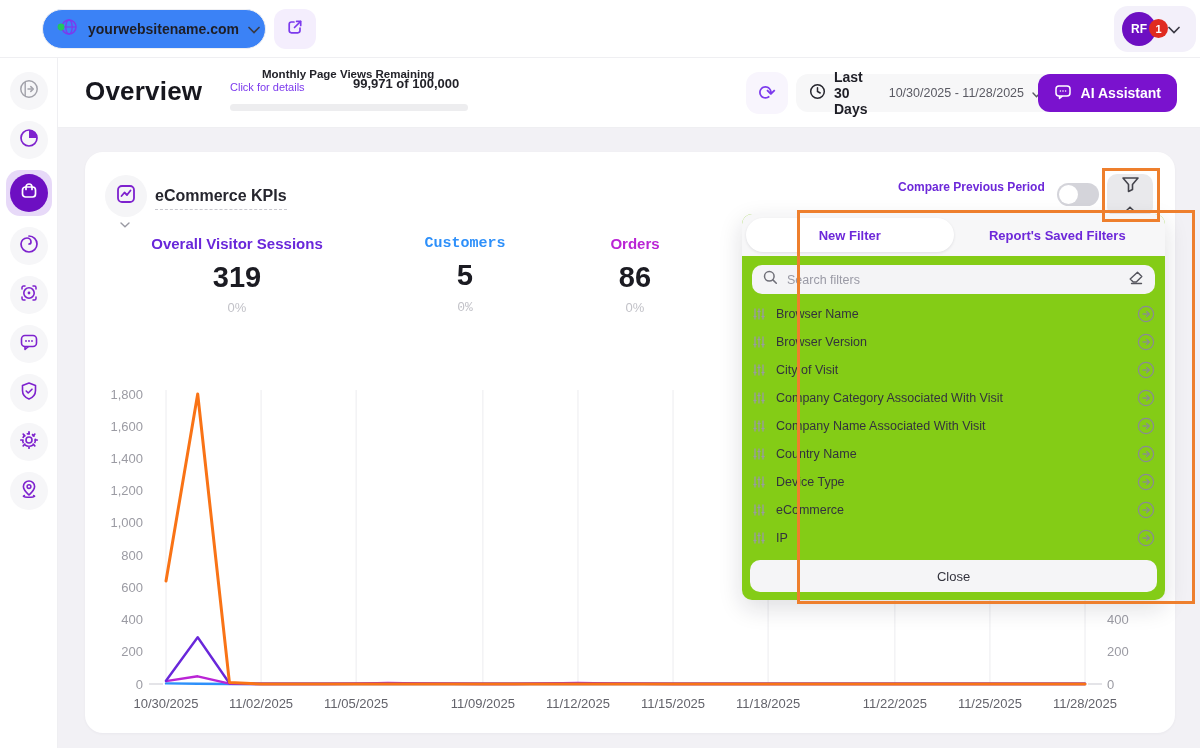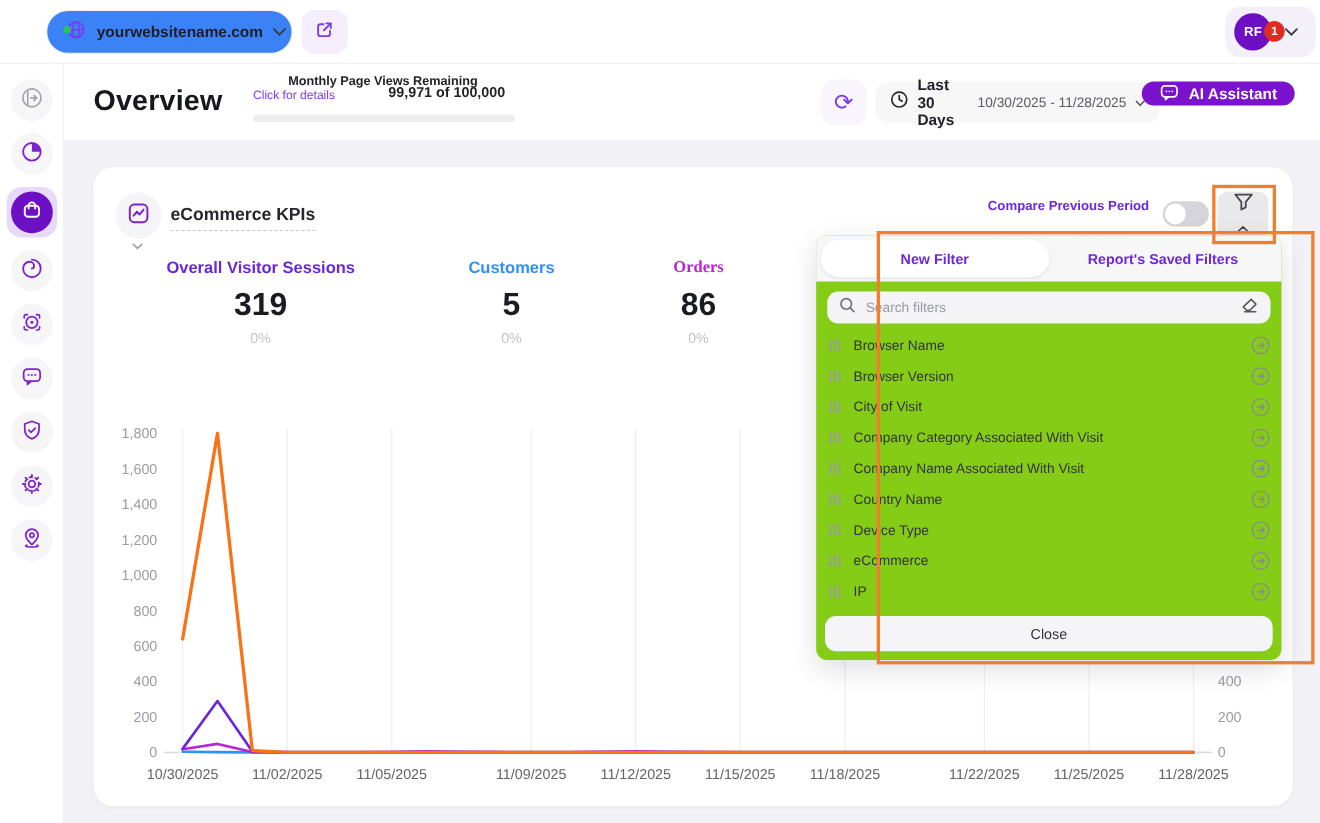--- a/index.html
+++ b/index.html
@@ -26,7 +26,7 @@
   .date-pill { position:absolute; left:738px; top:16px; width:258px; height:38px; background:#F7F7F8; border-radius:12px; display:flex; align-items:center; padding:0 13px; gap:8px; cursor:pointer; }
   .date-preset { font-size:14px; font-weight:bold; color:#1E1E26; }
   .date-range { font-size:12.5px; color:#5A5A63; margin-left:4px; white-space:nowrap; }
-  .ai-btn { position:absolute; right:23px; top:16px; height:22px; background:#7A12CE; border-radius:12px; color:#fff; display:flex; align-items:center; padding:0 16px; gap:9px; font-size:14px; font-weight:bold; cursor:pointer; }
+  .ai-btn { position:absolute; right:23px; top:16px; height:38px; background:#7A12CE; border-radius:12px; color:#fff; display:flex; align-items:center; padding:0 16px; gap:9px; font-size:14px; font-weight:bold; cursor:pointer; }
   .content { position:absolute; left:58px; top:128px; width:1142px; height:620px; }
   .card { position:absolute; left:27px; top:24px; width:1090px; height:581px; background:#FFFFFF; border-radius:18px; box-shadow:0 1px 3px rgba(20,20,40,0.04); }
   .card-ic-wrap { position:absolute; left:20px; top:23px; width:42px; height:42px; border-radius:50%; background:#F5F5F7; display:flex; align-items:center; justify-content:center; cursor:pointer; }

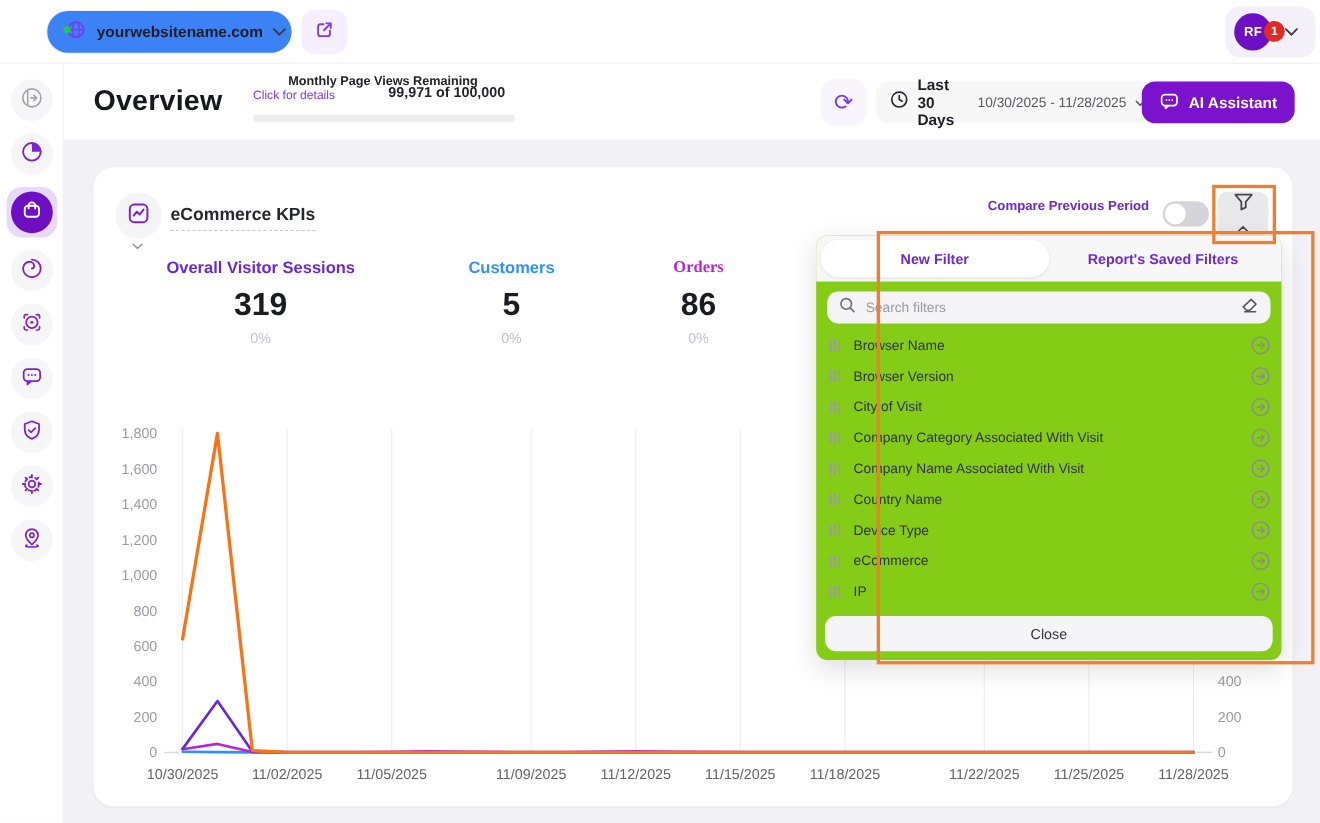--- a/index.html
+++ b/index.html
@@ -230,7 +230,7 @@
           <div class="kpi-value">319</div>
           <div class="kpi-delta">0%</div>
         </div>
-        <div class="kpi-col" style="left: 380px;">
+        <div class="kpi-col" style="left: 380px; font-family: Liberation Mono, monospace;">
           <div class="kpi-label" style="color: rgb(46, 144, 250);">Customers</div>
           <div class="kpi-value">5</div>
           <div class="kpi-delta">0%</div>

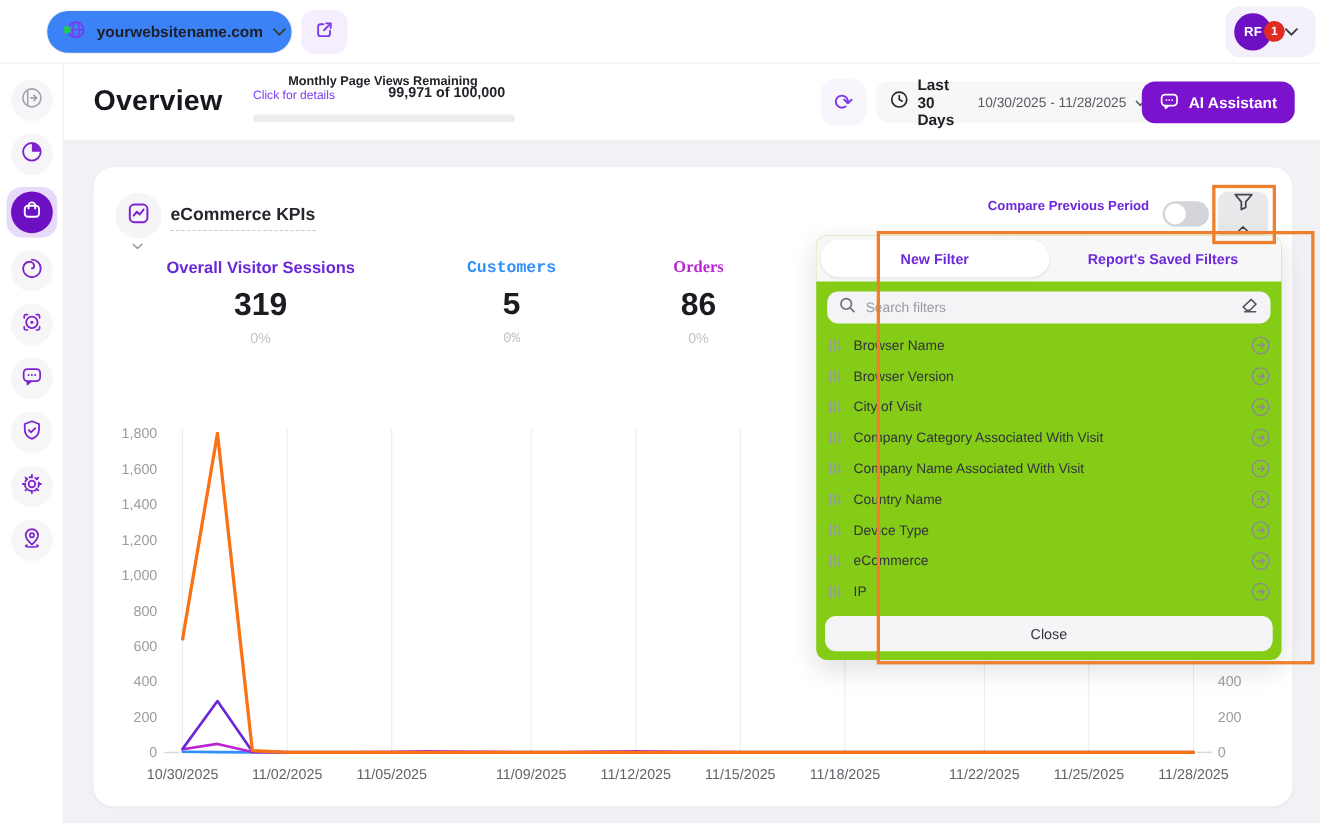--- a/index.html
+++ b/index.html
@@ -236,7 +236,7 @@
           <div class="kpi-delta">0%</div>
         </div>
         <div class="kpi-col" style="left: 550px;">
-          <div class="kpi-label" style="color: rgb(186, 36, 213); font-family: Liberation Serif, serif;">Orders</div>
+          <div class="kpi-label" style="color: rgb(186, 36, 213);">Orders</div>
           <div class="kpi-value">86</div>
           <div class="kpi-delta">0%</div>
         </div>

